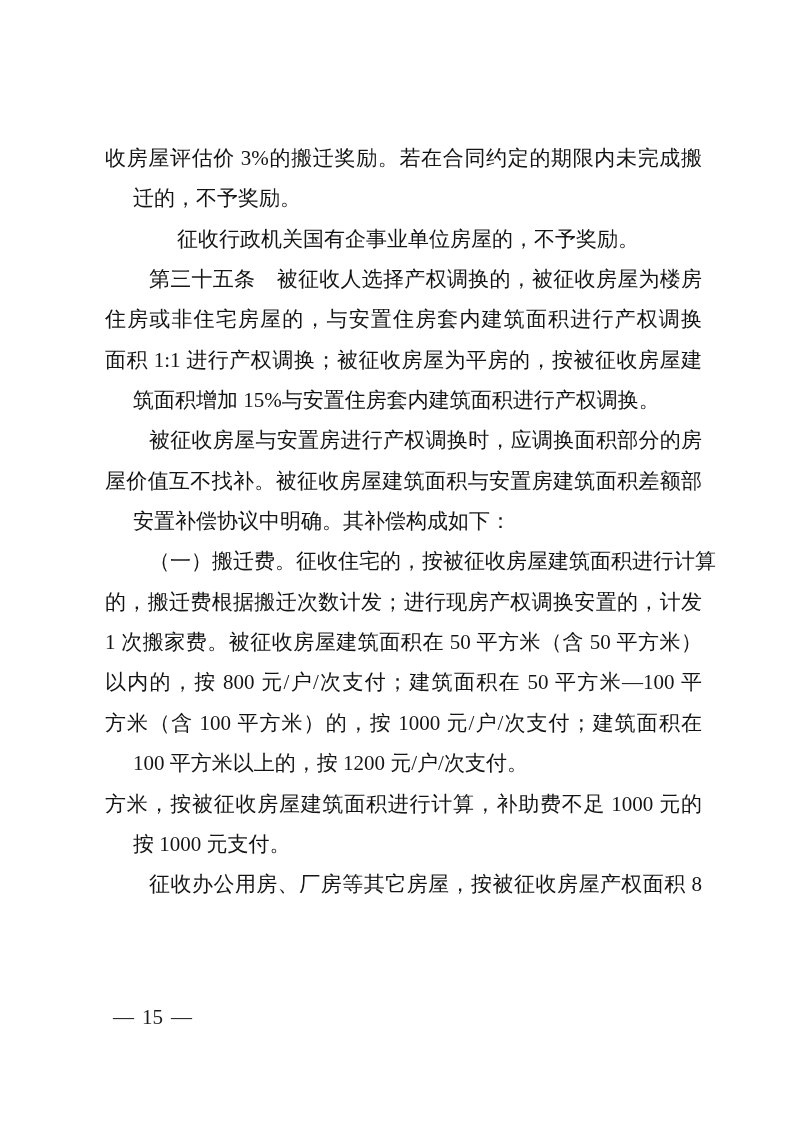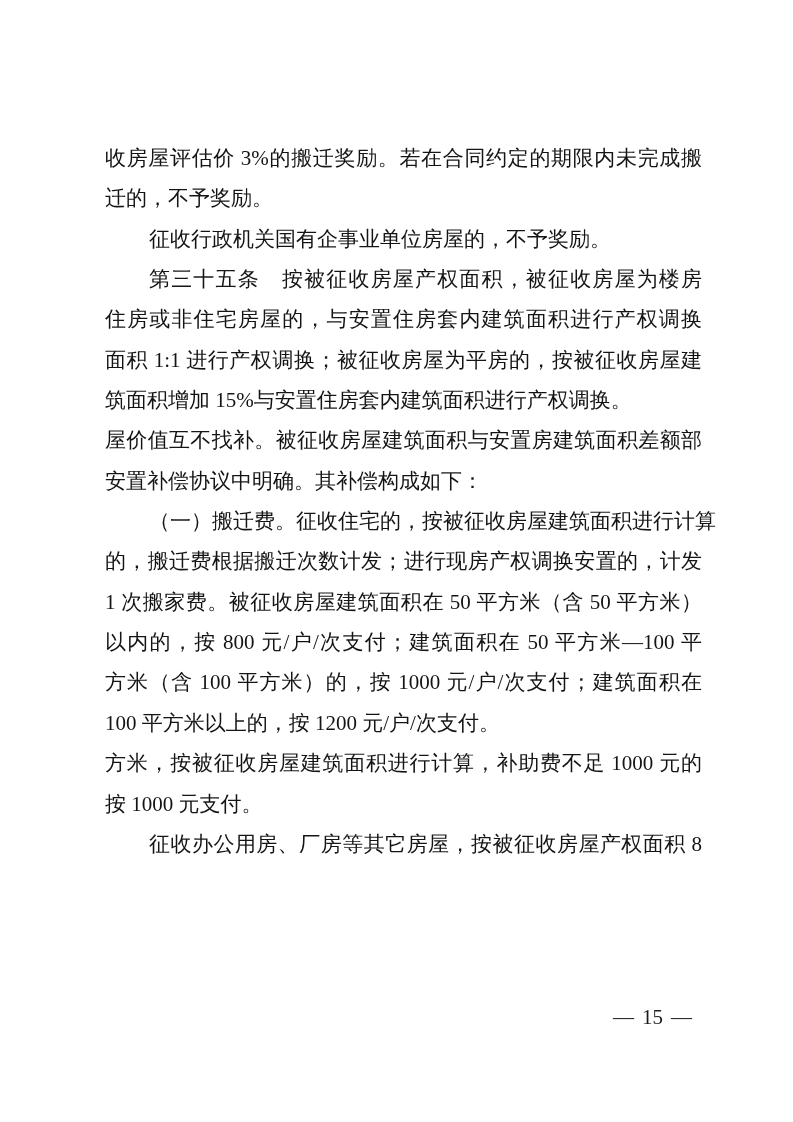--- a/index.html
+++ b/index.html
@@ -36,6 +36,7 @@
   .line.end {
     text-align: center;
     text-align-last: left;
+    margin-left: 28px;
   }
   
   .line.ind {

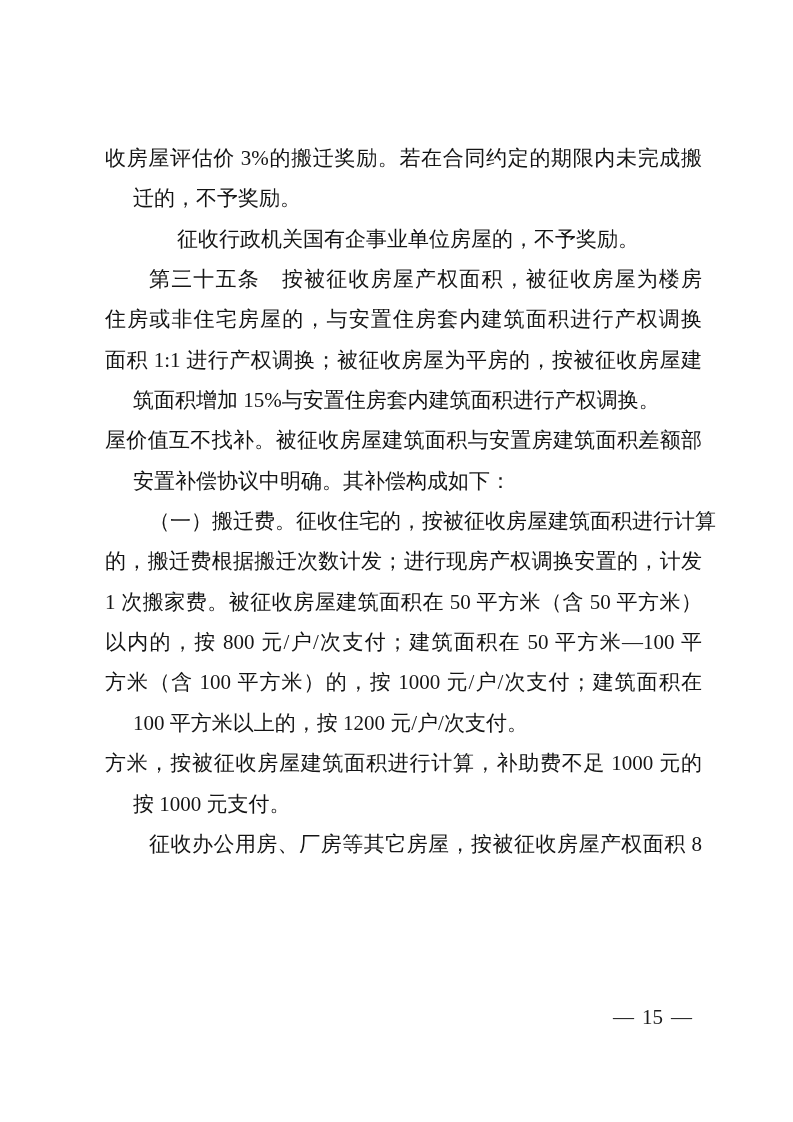--- a/index.html
+++ b/index.html
@@ -66,7 +66,7 @@
     <div class="line just">收房屋评估价 3%的搬迁奖励。若在合同约定的期限内未完成搬</div>
     <div class="line end">迁的，不予奖励。</div>
     <div class="line ind end">征收行政机关国有企事业单位房屋的，不予奖励。</div>
-    <div class="line ind">第三十五条　按被征收房屋产权面积，被征收房屋为楼房</div>
+    <div class="line ind">第三十五条　被征收人选择产权调换的，被征收房屋为楼房</div>
     <div class="line">住房或非住宅房屋的，与安置住房套内建筑面积进行产权调换</div>
     <div class="line">面积 1:1 进行产权调换；被征收房屋为平房的，按被征收房屋建</div>
     <div class="line end">筑面积增加 15%与安置住房套内建筑面积进行产权调换。</div>

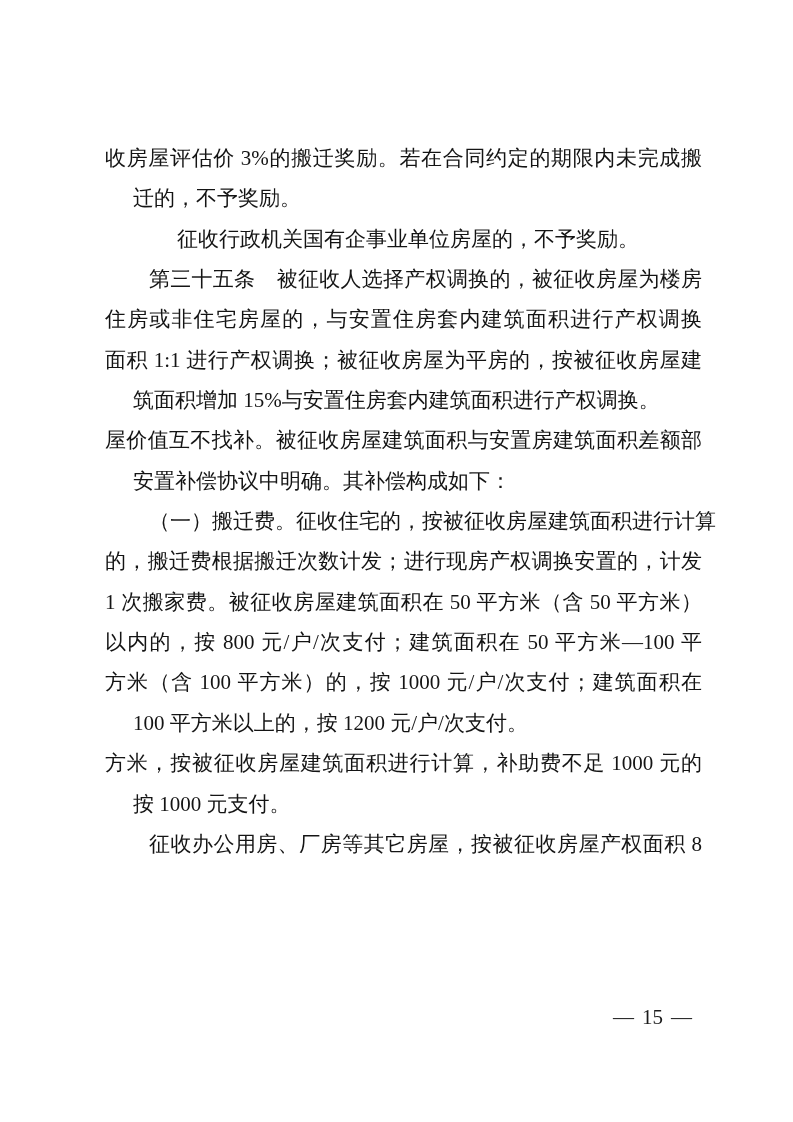--- a/index.html
+++ b/index.html
@@ -70,6 +70,7 @@
     <div class="line">住房或非住宅房屋的，与安置住房套内建筑面积进行产权调换</div>
     <div class="line">面积 1:1 进行产权调换；被征收房屋为平房的，按被征收房屋建</div>
     <div class="line end">筑面积增加 15%与安置住房套内建筑面积进行产权调换。</div>
+    <div class="line ind">被征收房屋与安置房进行产权调换时，应调换面积部分的房</div>
     <div class="line">屋价值互不找补。被征收房屋建筑面积与安置房建筑面积差额部</div>
     <div class="line end">安置补偿协议中明确。其补偿构成如下：</div>
     <div class="line ind">（一）搬迁费。征收住宅的，按被征收房屋建筑面积进行计算</div>

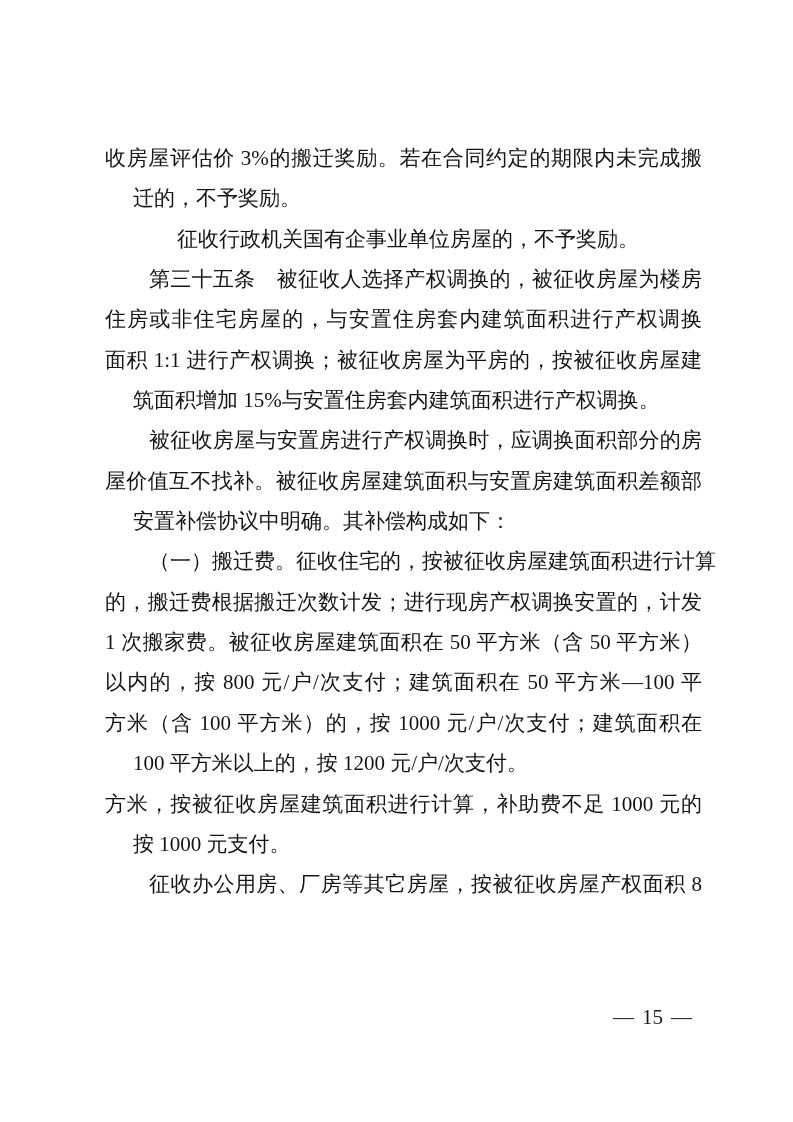--- a/index.html
+++ b/index.html
@@ -47,7 +47,7 @@
     left: 105px;
     top: 1001px;
     width: 595px;
-    text-align: right;
+    text-align: left;
     font-size: 21px;
     line-height: 32px;
     color: #1b1b1b;

